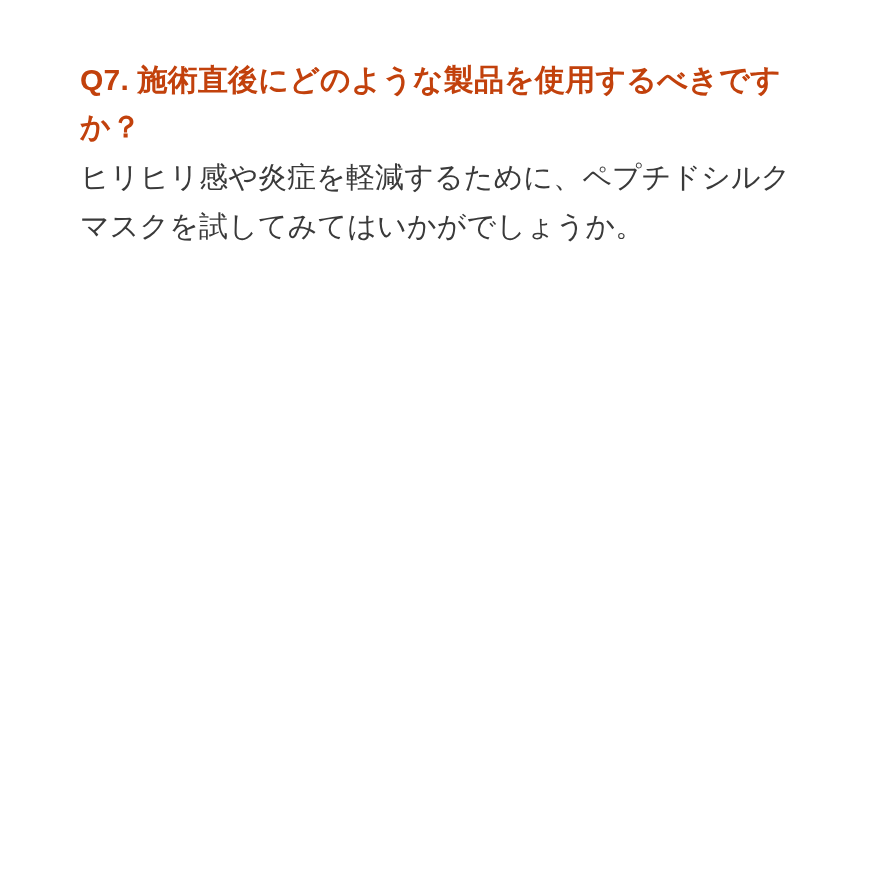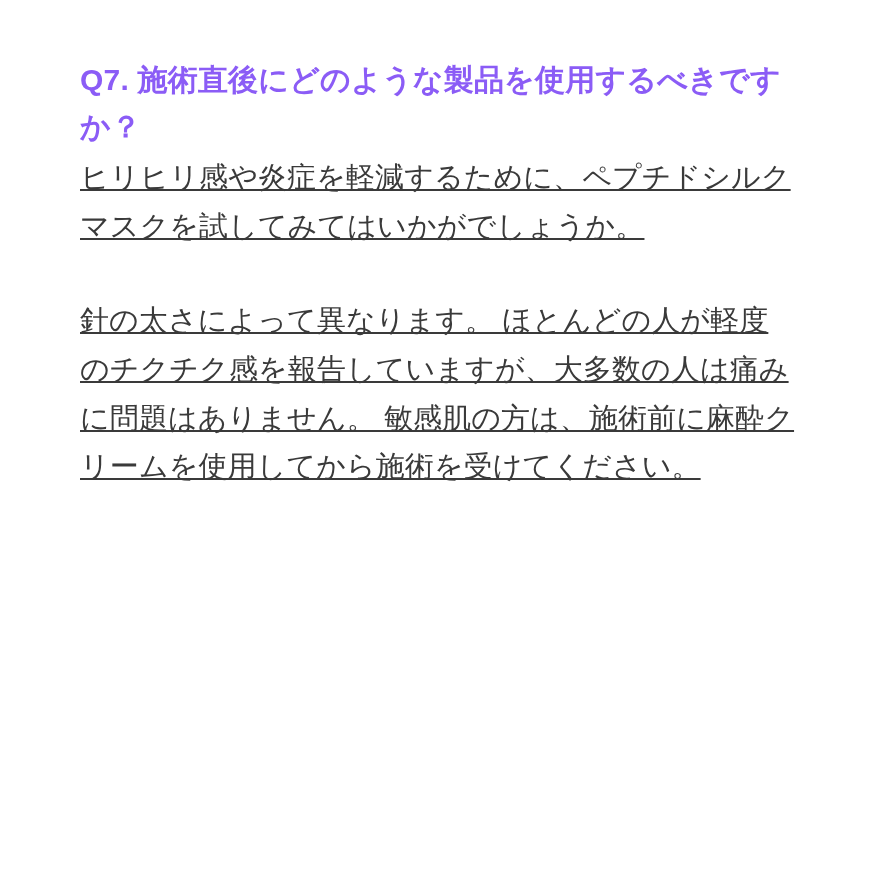--- a/index.html
+++ b/index.html
@@ -31,7 +31,7 @@
     font-size: 30px;
     font-weight: bold;
     line-height: 1.58;
-    color: #8b5cf6;
+    color: #c2410c;
     margin: 0 0 2px 0;
     letter-spacing: 0.2px;
   }

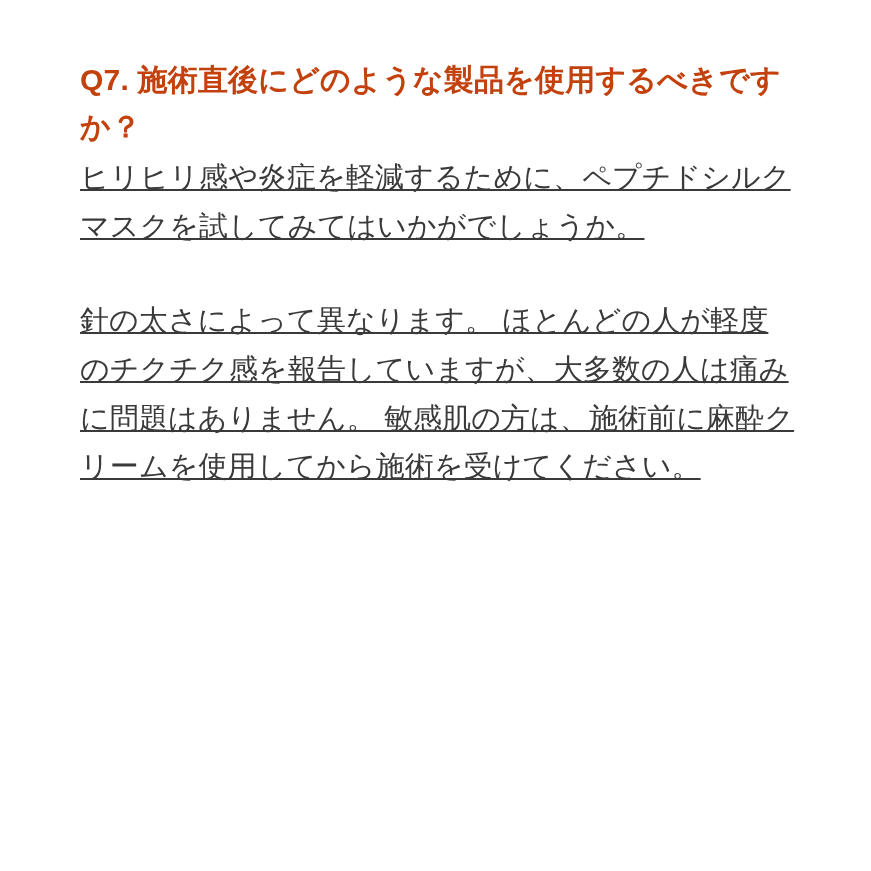--- a/index.html
+++ b/index.html
@@ -42,7 +42,6 @@
     color: #3a3a3a;
     margin: 0;
     letter-spacing: 0.1px;
-    text-decoration: underline;
   }
 </style>
 </head>

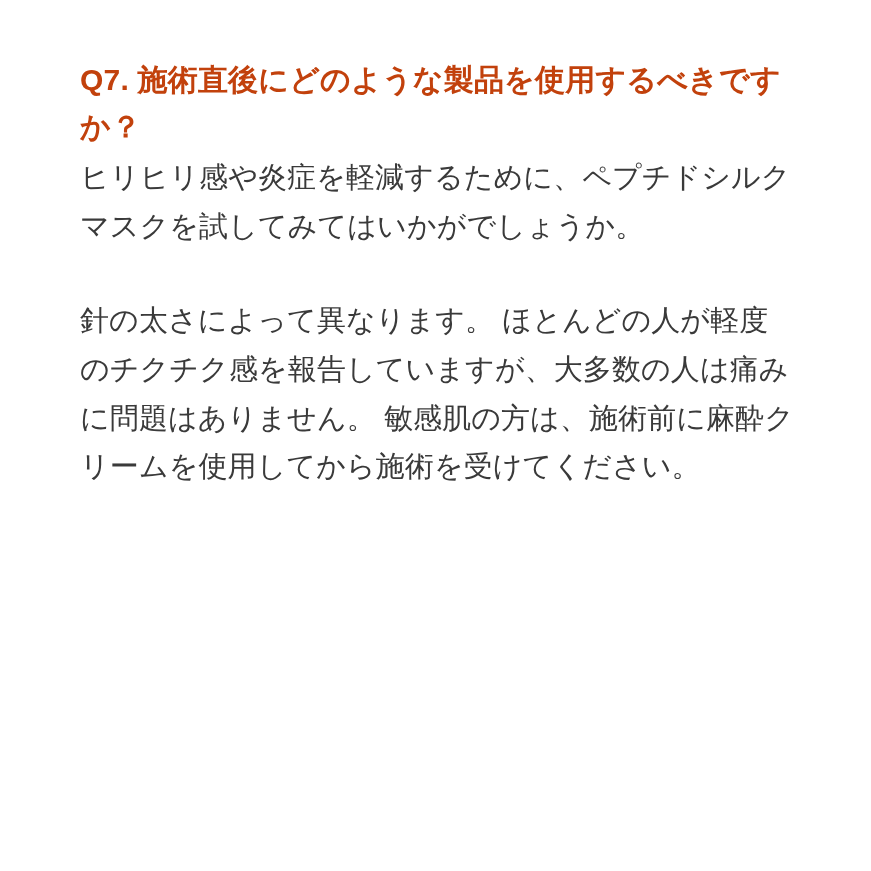--- a/index.html
+++ b/index.html
@@ -55,7 +55,6 @@
   </div>
 
   <div class="faq-block">
-    <p class="faq-answer">針の太さによって異なります。 ほとんどの人が軽度のチクチク感を報告していますが、大多数の人は痛みに問題はありません。 敏感肌の方は、施術前に麻酔クリームを使用してから施術を受けてください。</p>
   </div>
 
 </div>

